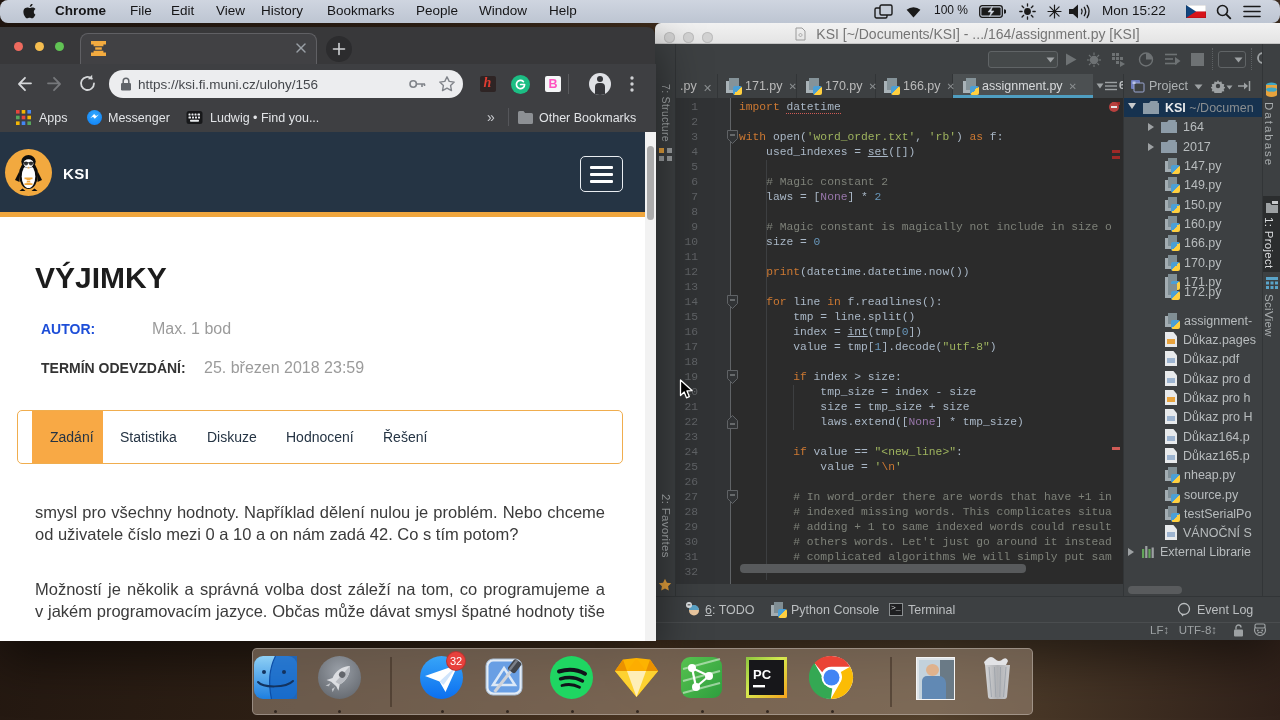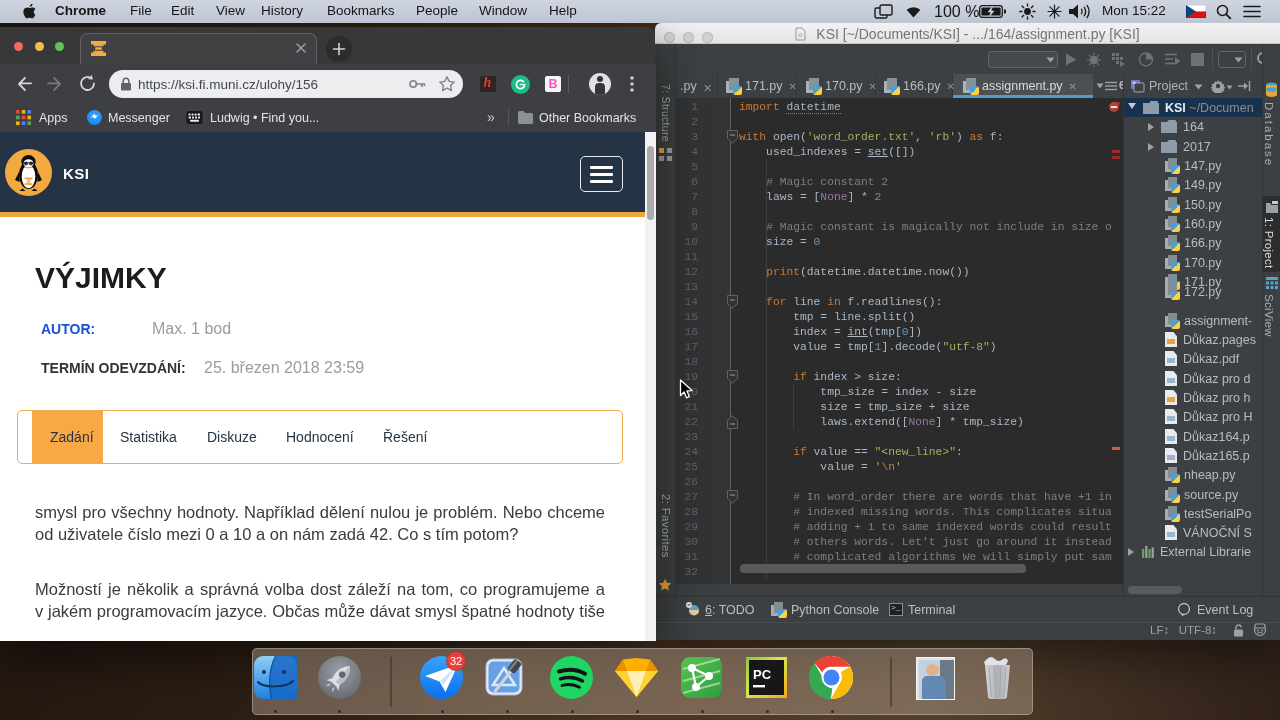--- a/index.html
+++ b/index.html
@@ -10,7 +10,7 @@
 
 
 #menubar { position:absolute; left:0; top:0; width:1280px; height:23px;
-  background:linear-gradient(#cfd5e0,#bdc5d2); color:#151517; font-size:13.5px; z-index:50; }
+  background:linear-gradient(#cfd5e0,#bdc5d2); color:#151517; font-size:13.5px; z-index:50;border-radius:8px; }
 #menubar .mi { position:absolute; top:3px; }
 
 

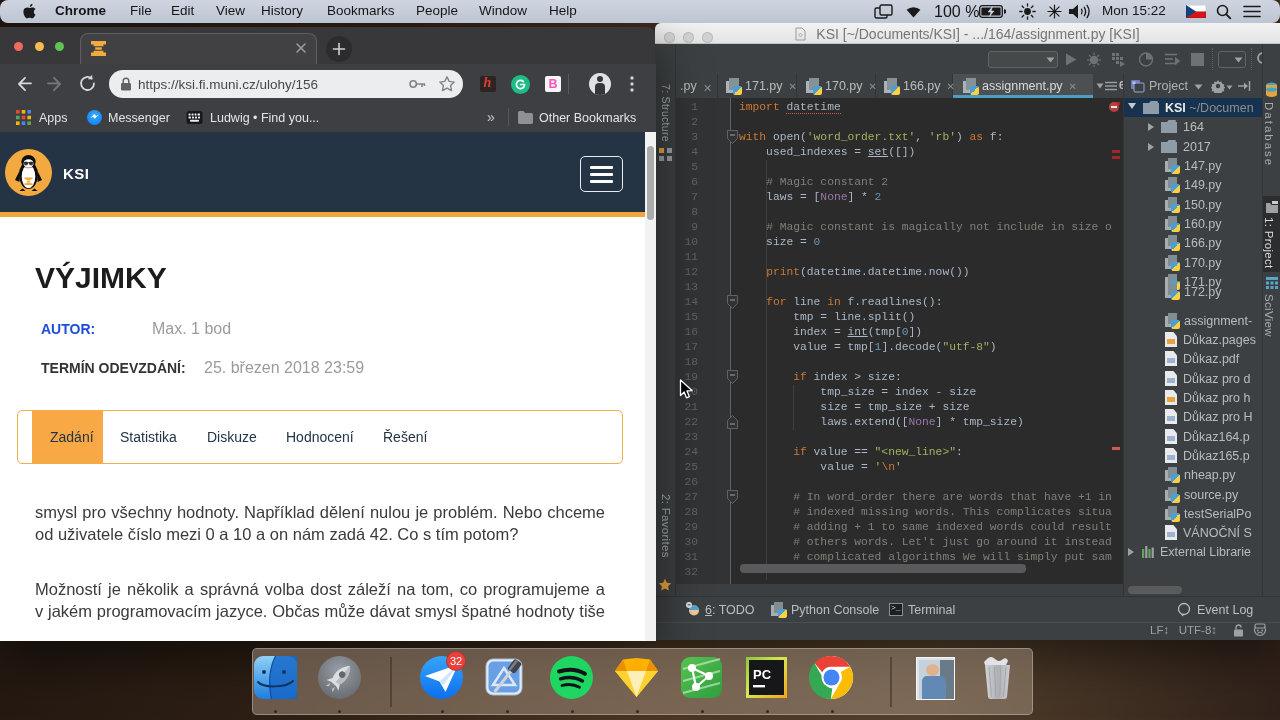--- a/index.html
+++ b/index.html
@@ -79,7 +79,7 @@
   <svg class="mi" style="left:903px;top:4px" width="21" height="15" viewBox="0 0 21 15">
     <path d="M10.5 13.5 L3.6 5.8 A10.4 10.4 0 0 1 17.4 5.8 Z" fill="#1a1a1a"></path>
   </svg>
-  <div class="mi" style="left:934px;font-size:16px">100 %</div>
+  <div class="mi" style="left:934px;font-size:12px">100 %</div>
   <svg class="mi" style="left:979px;top:4.5px" width="27" height="13" viewBox="0 0 27 13">
     <rect x="0.7" y="0.7" width="22.6" height="11.6" rx="2.5" fill="none" stroke="#1a1a1a" stroke-width="1.3"></rect>
     <rect x="2.4" y="2.4" width="19.2" height="8.2" rx="1.2" fill="#1a1a1a"></rect>

